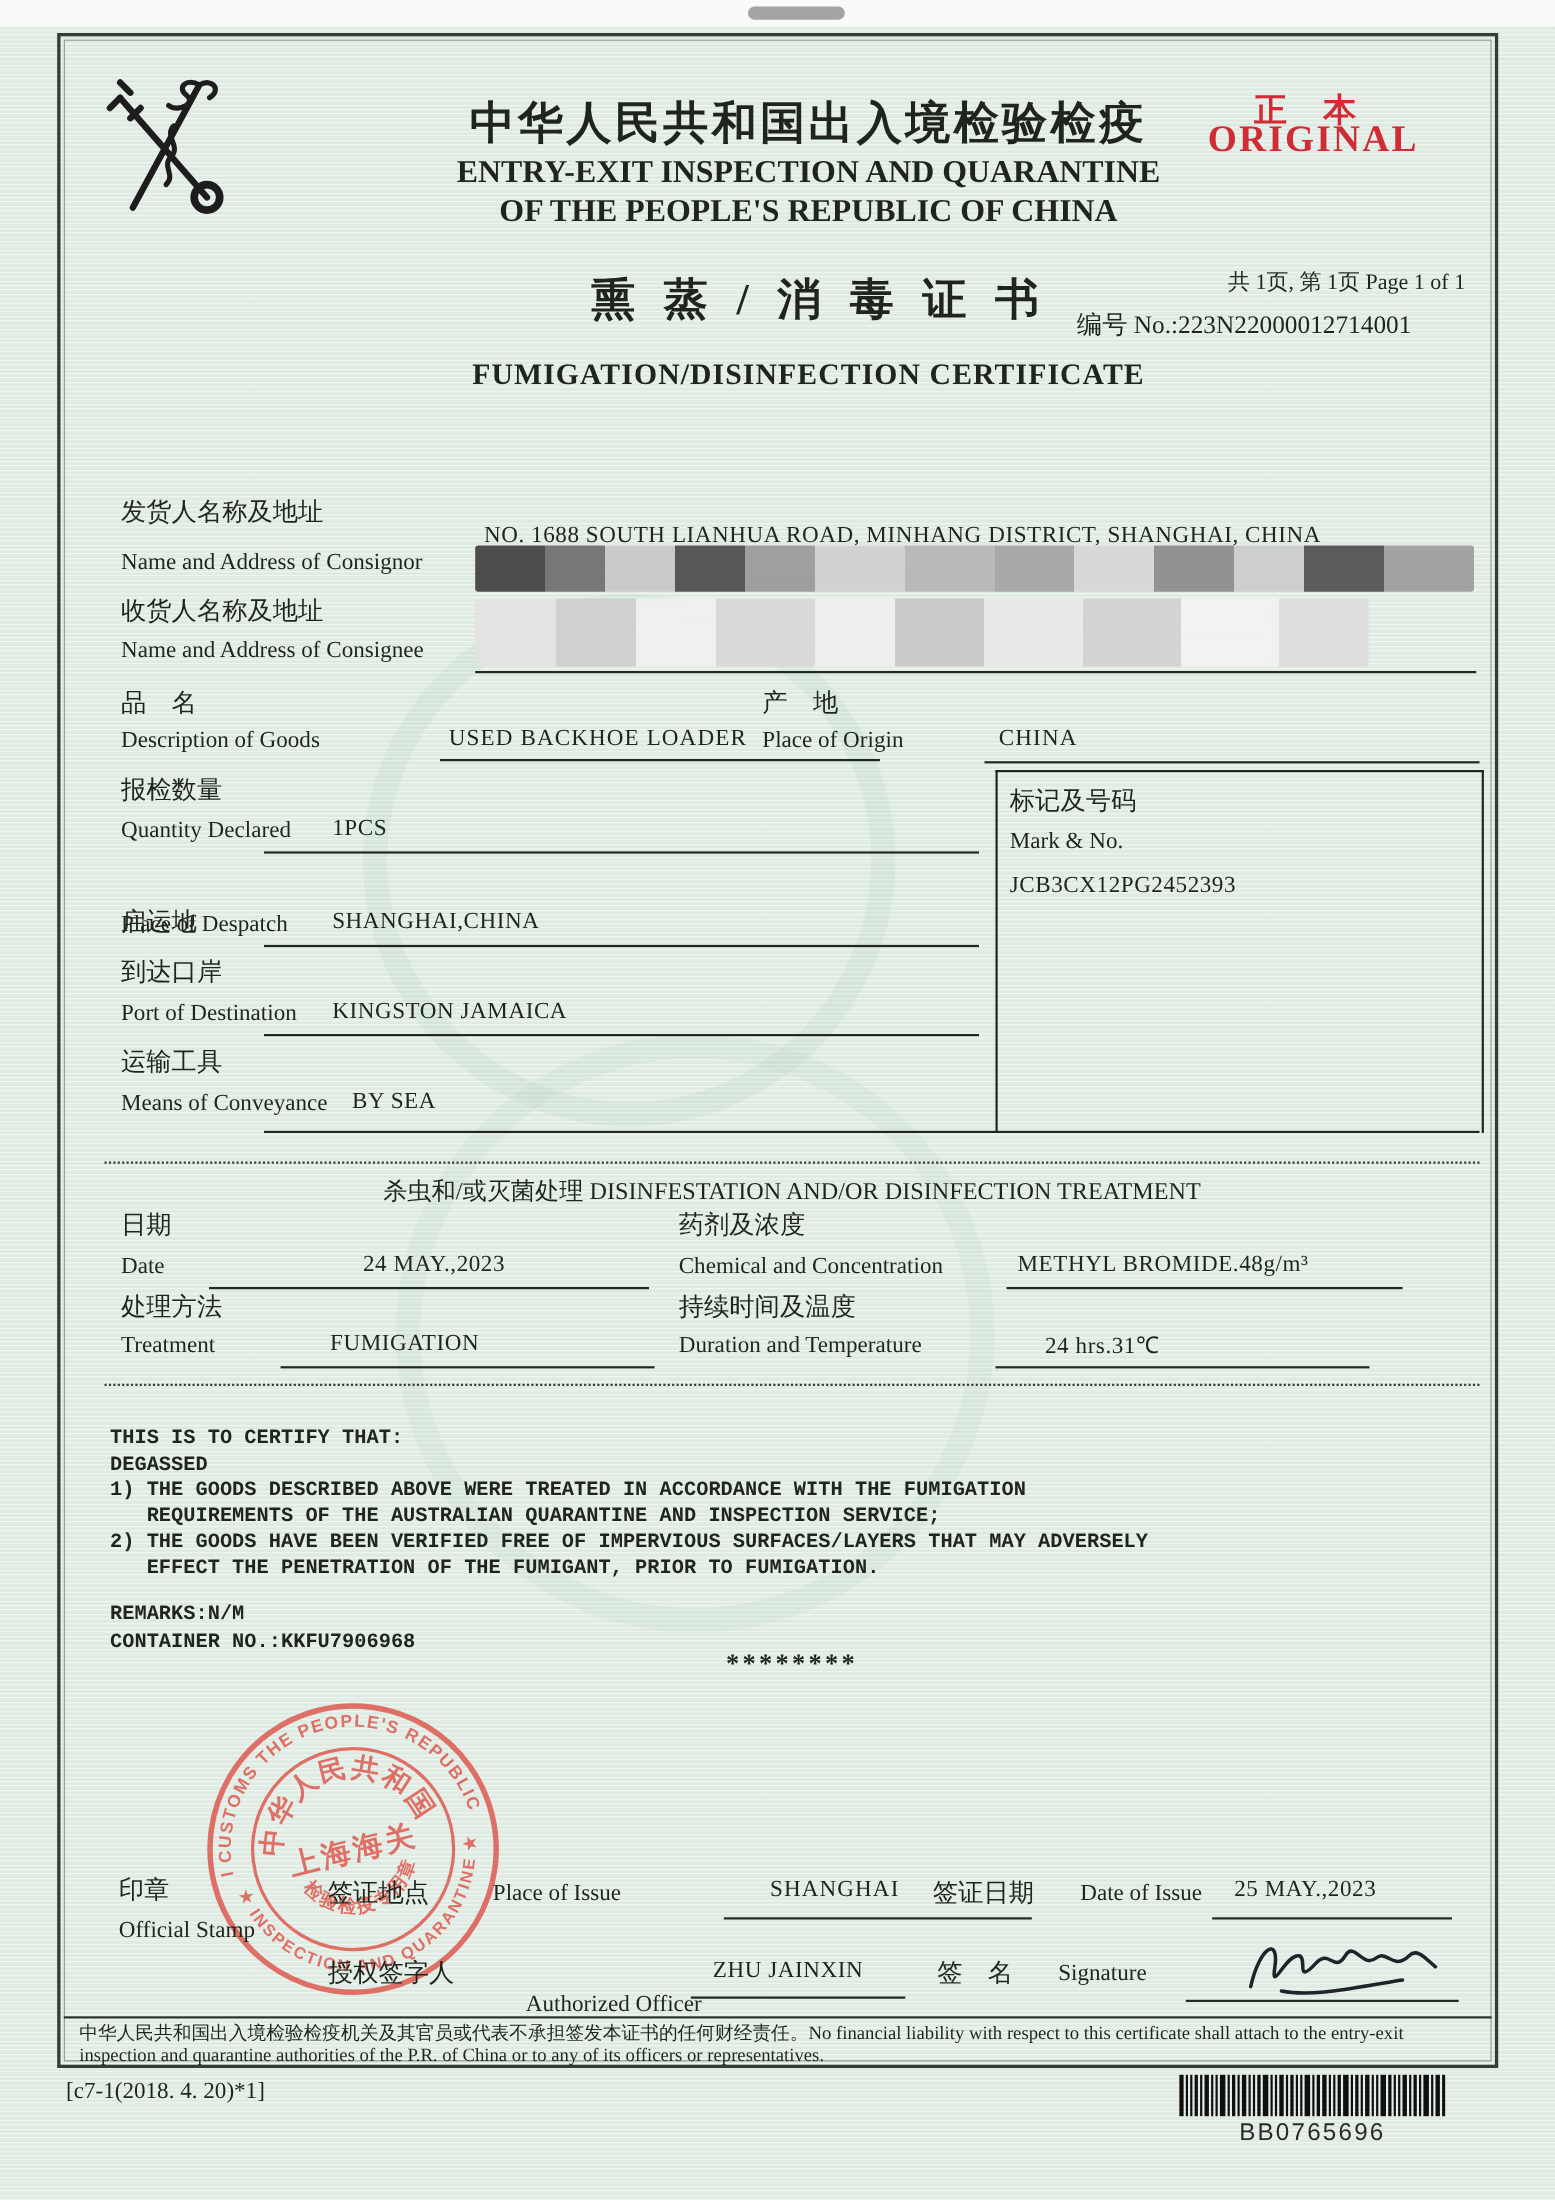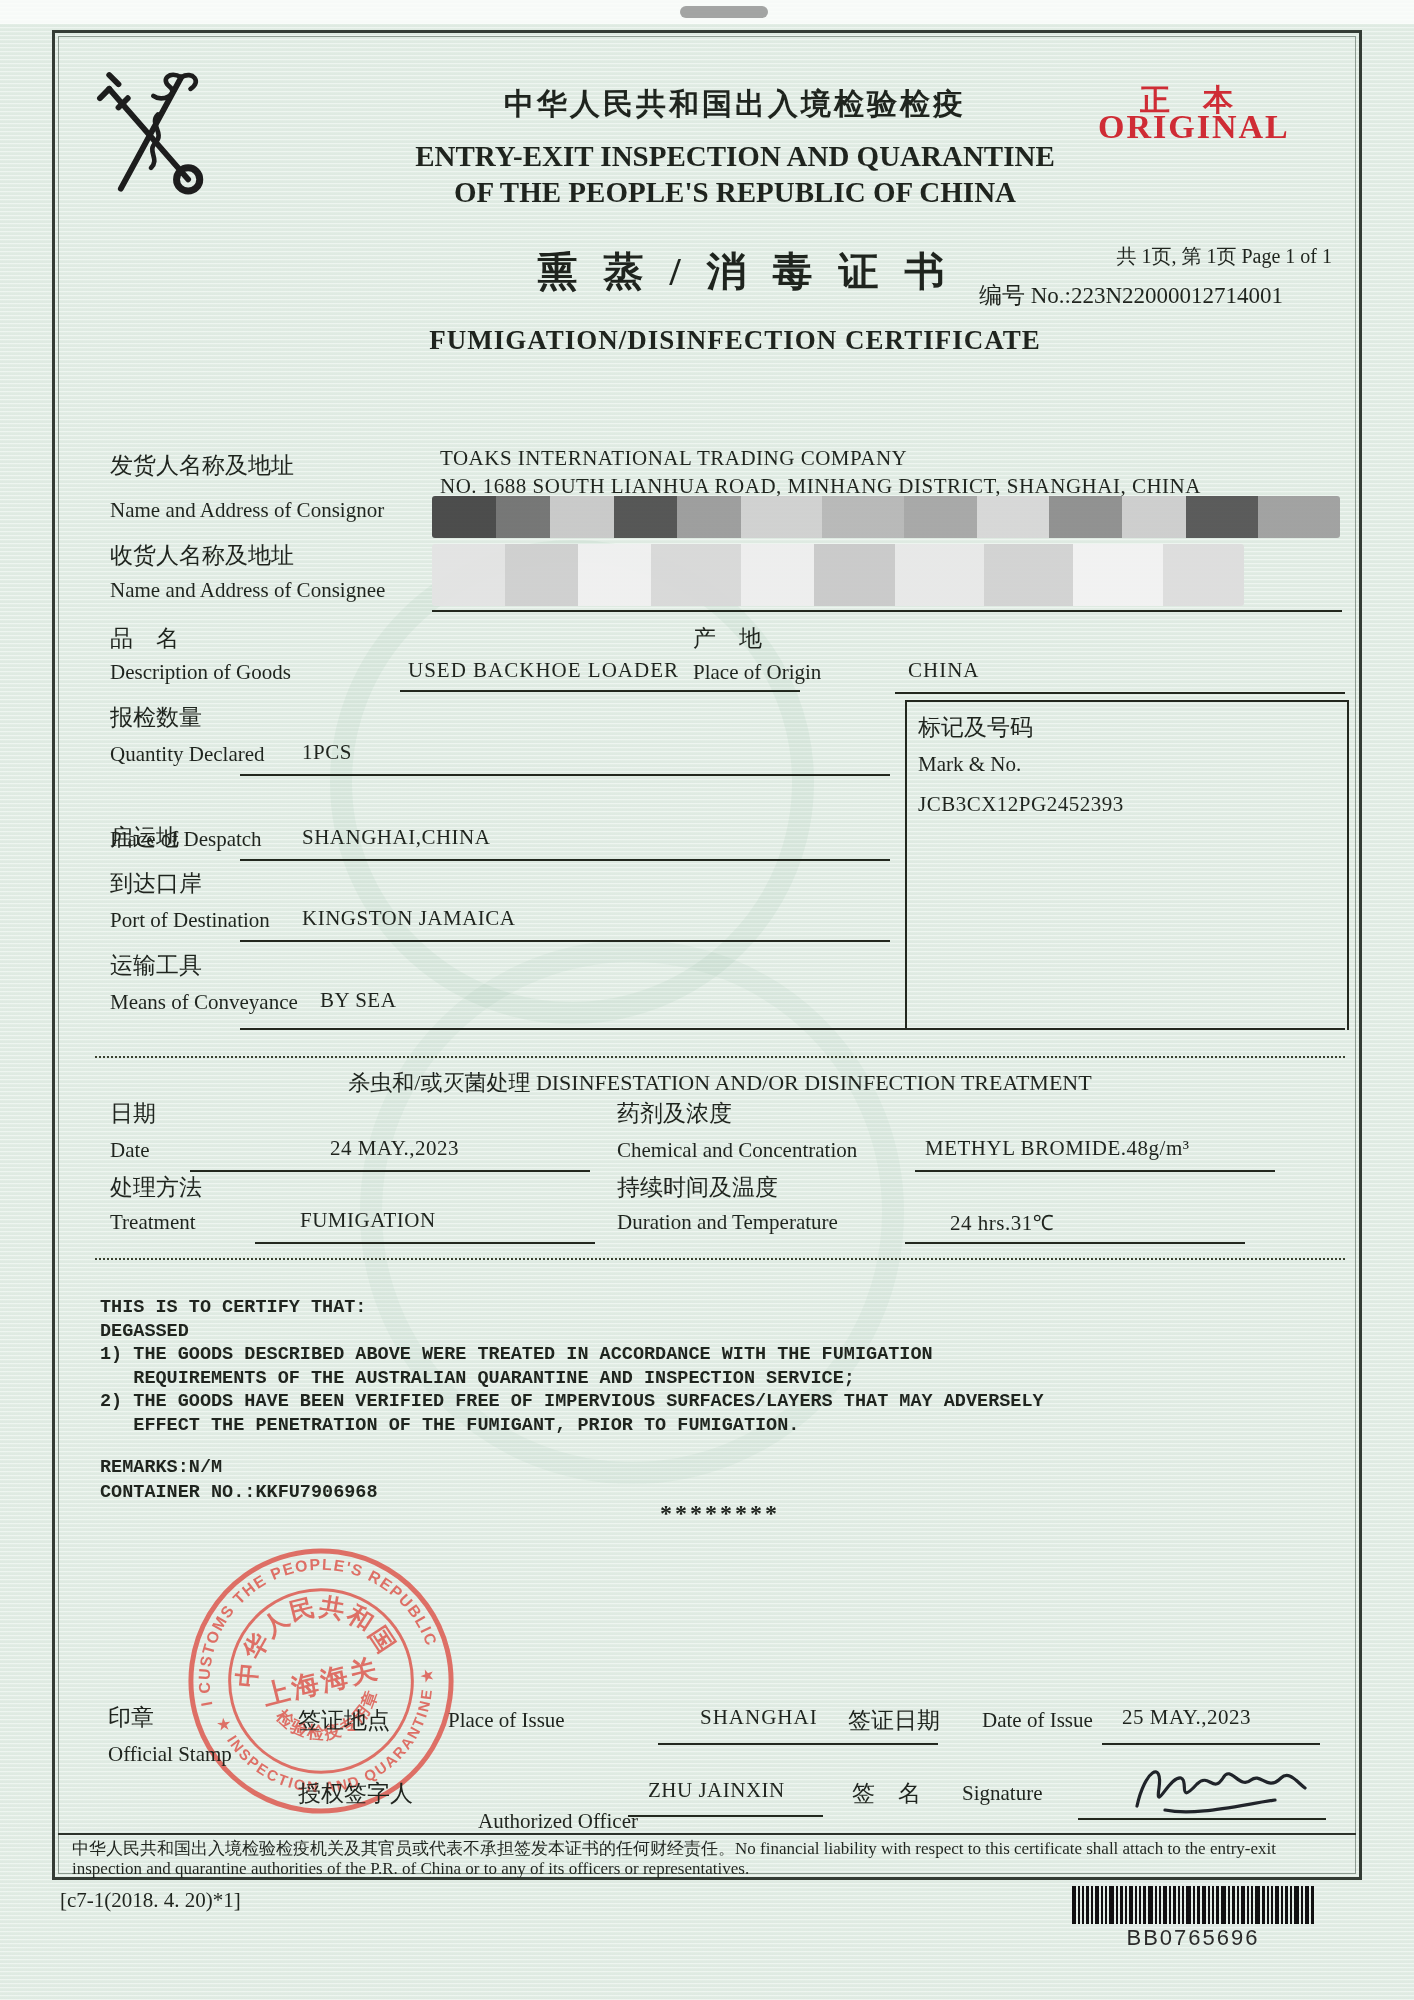--- a/index.html
+++ b/index.html
@@ -57,7 +57,7 @@
     </g>
   </svg>
 
-  <div class="abs center" style="left:360px;top:84px;width:750px;font-size:30px;font-weight:bold;letter-spacing:3px;">中华人民共和国出入境检验检疫</div>
+  <div class="abs center" style="left:360px;top:84px;width:750px;font-size:41px;font-weight:bold;letter-spacing:3px;">中华人民共和国出入境检验检疫</div>
   <div class="abs center" style="left:285px;top:140px;width:900px;font-size:29px;font-weight:bold;">ENTRY-EXIT INSPECTION AND QUARANTINE</div>
   <div class="abs center" style="left:285px;top:176px;width:900px;font-size:29px;font-weight:bold;">OF THE PEOPLE'S REPUBLIC OF CHINA</div>
   <div class="abs center" style="left:395px;top:244px;width:700px;font-size:40px;font-weight:bold;letter-spacing:8px;white-space:pre;">熏 蒸 / 消 毒 证 书</div>

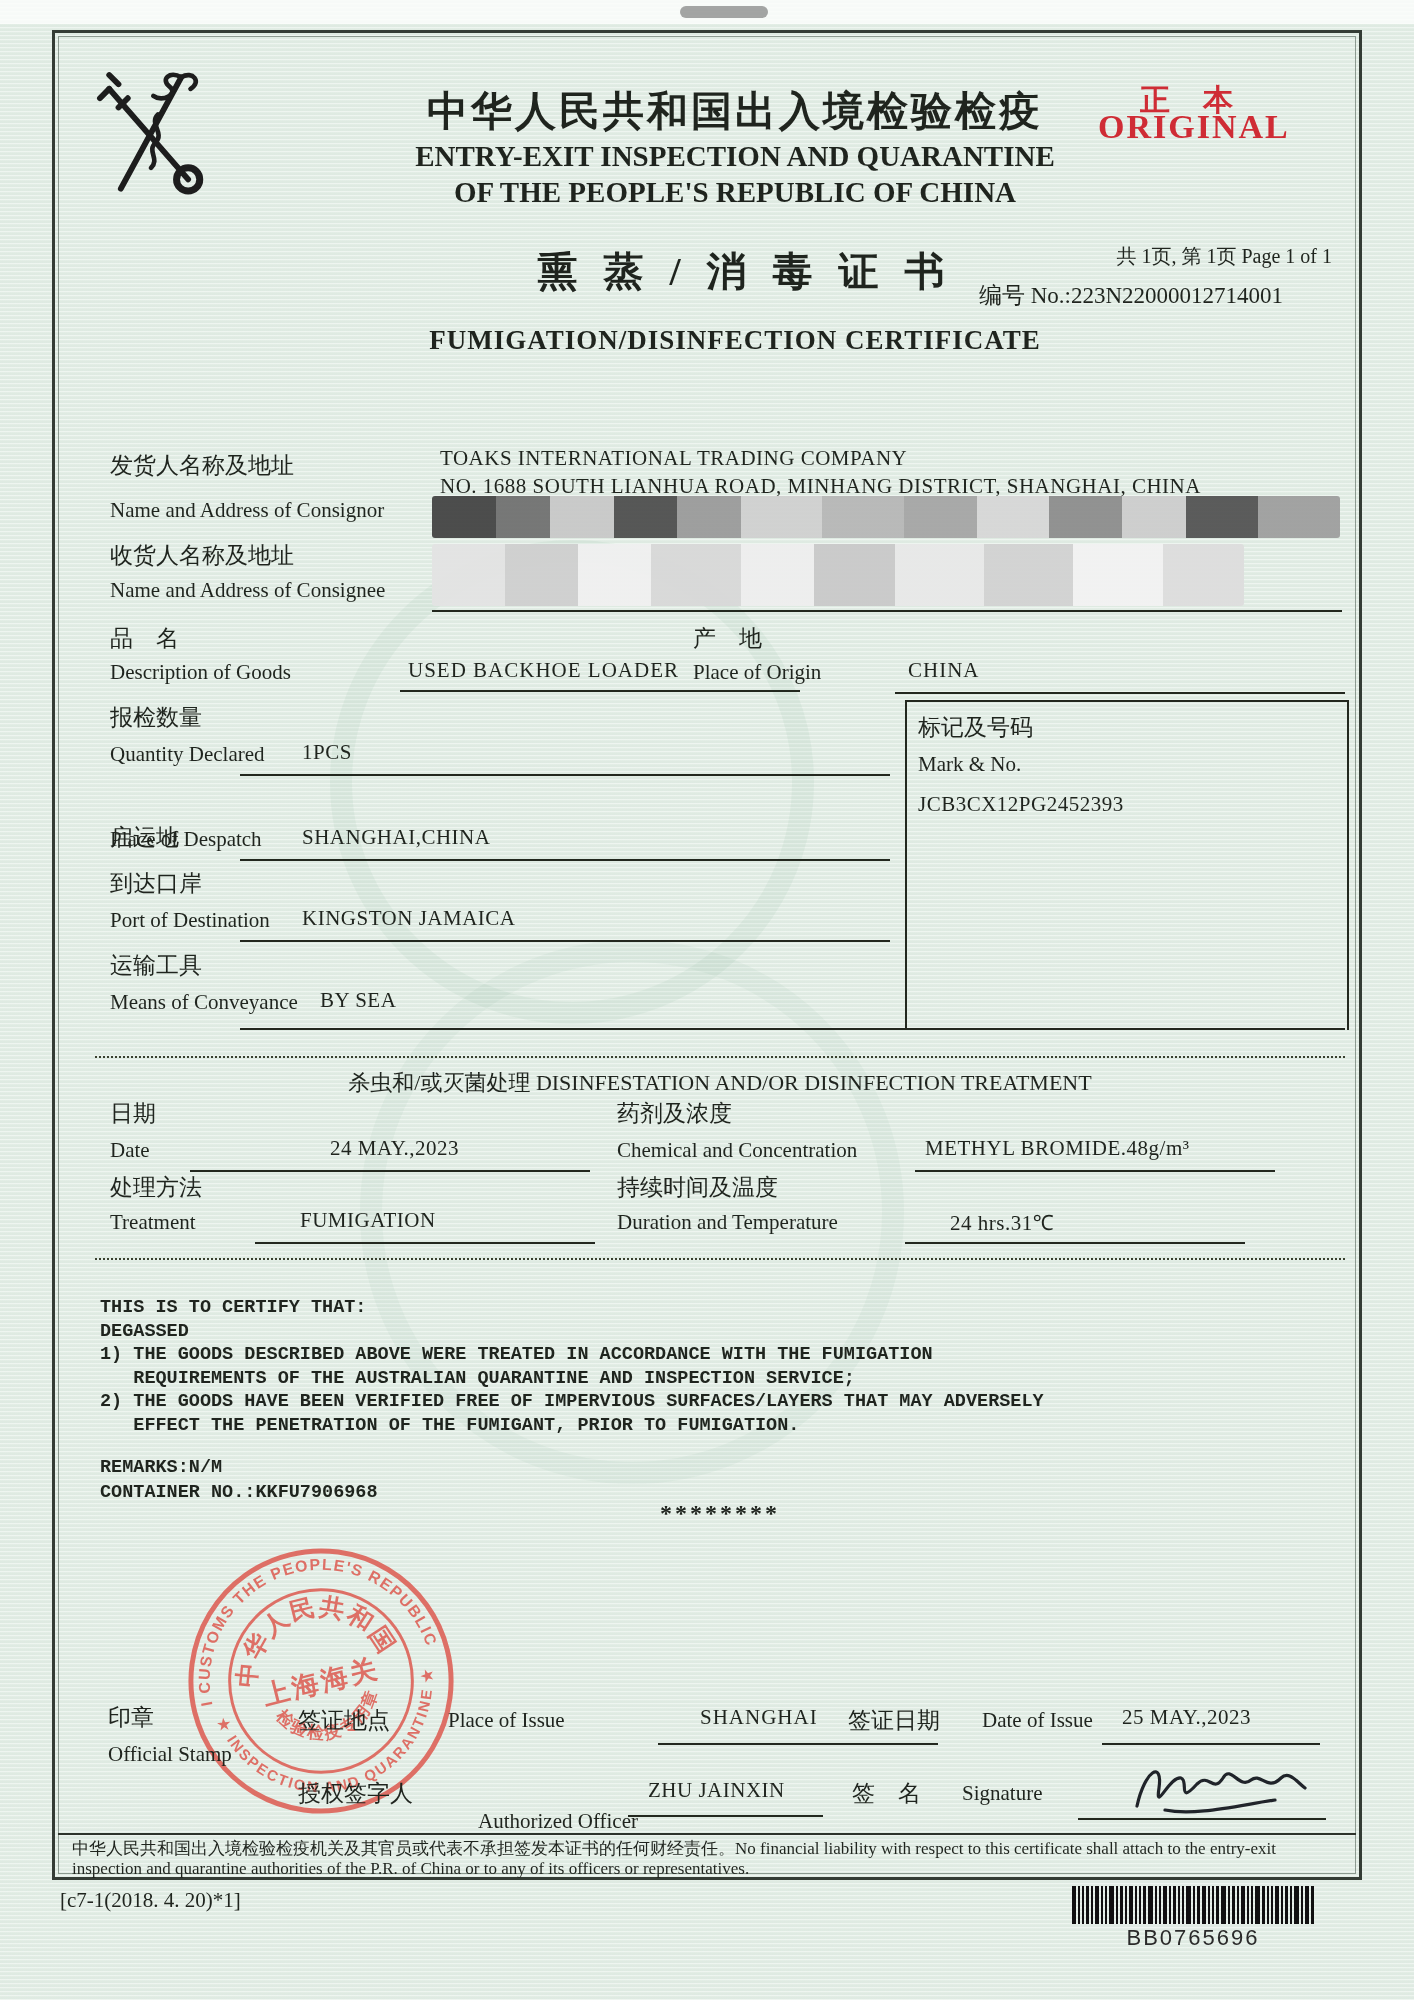--- a/index.html
+++ b/index.html
@@ -71,7 +71,6 @@
   </div>
 
   <div class="abs cjk" style="left:110px;top:450px;">发货人名称及地址</div>
-  <div class="abs val" style="left:440px;top:446px;">TOAKS INTERNATIONAL TRADING COMPANY</div>
   <div class="abs val" style="left:440px;top:474px;">NO. 1688 SOUTH LIANHUA ROAD, MINHANG DISTRICT, SHANGHAI, CHINA</div>
   <div class="abs en" style="left:110px;top:498px;">Name and Address of Consignor</div>
   <div class="abs redact1" style="left:432px;top:496px;width:908px;height:42px;"></div>

